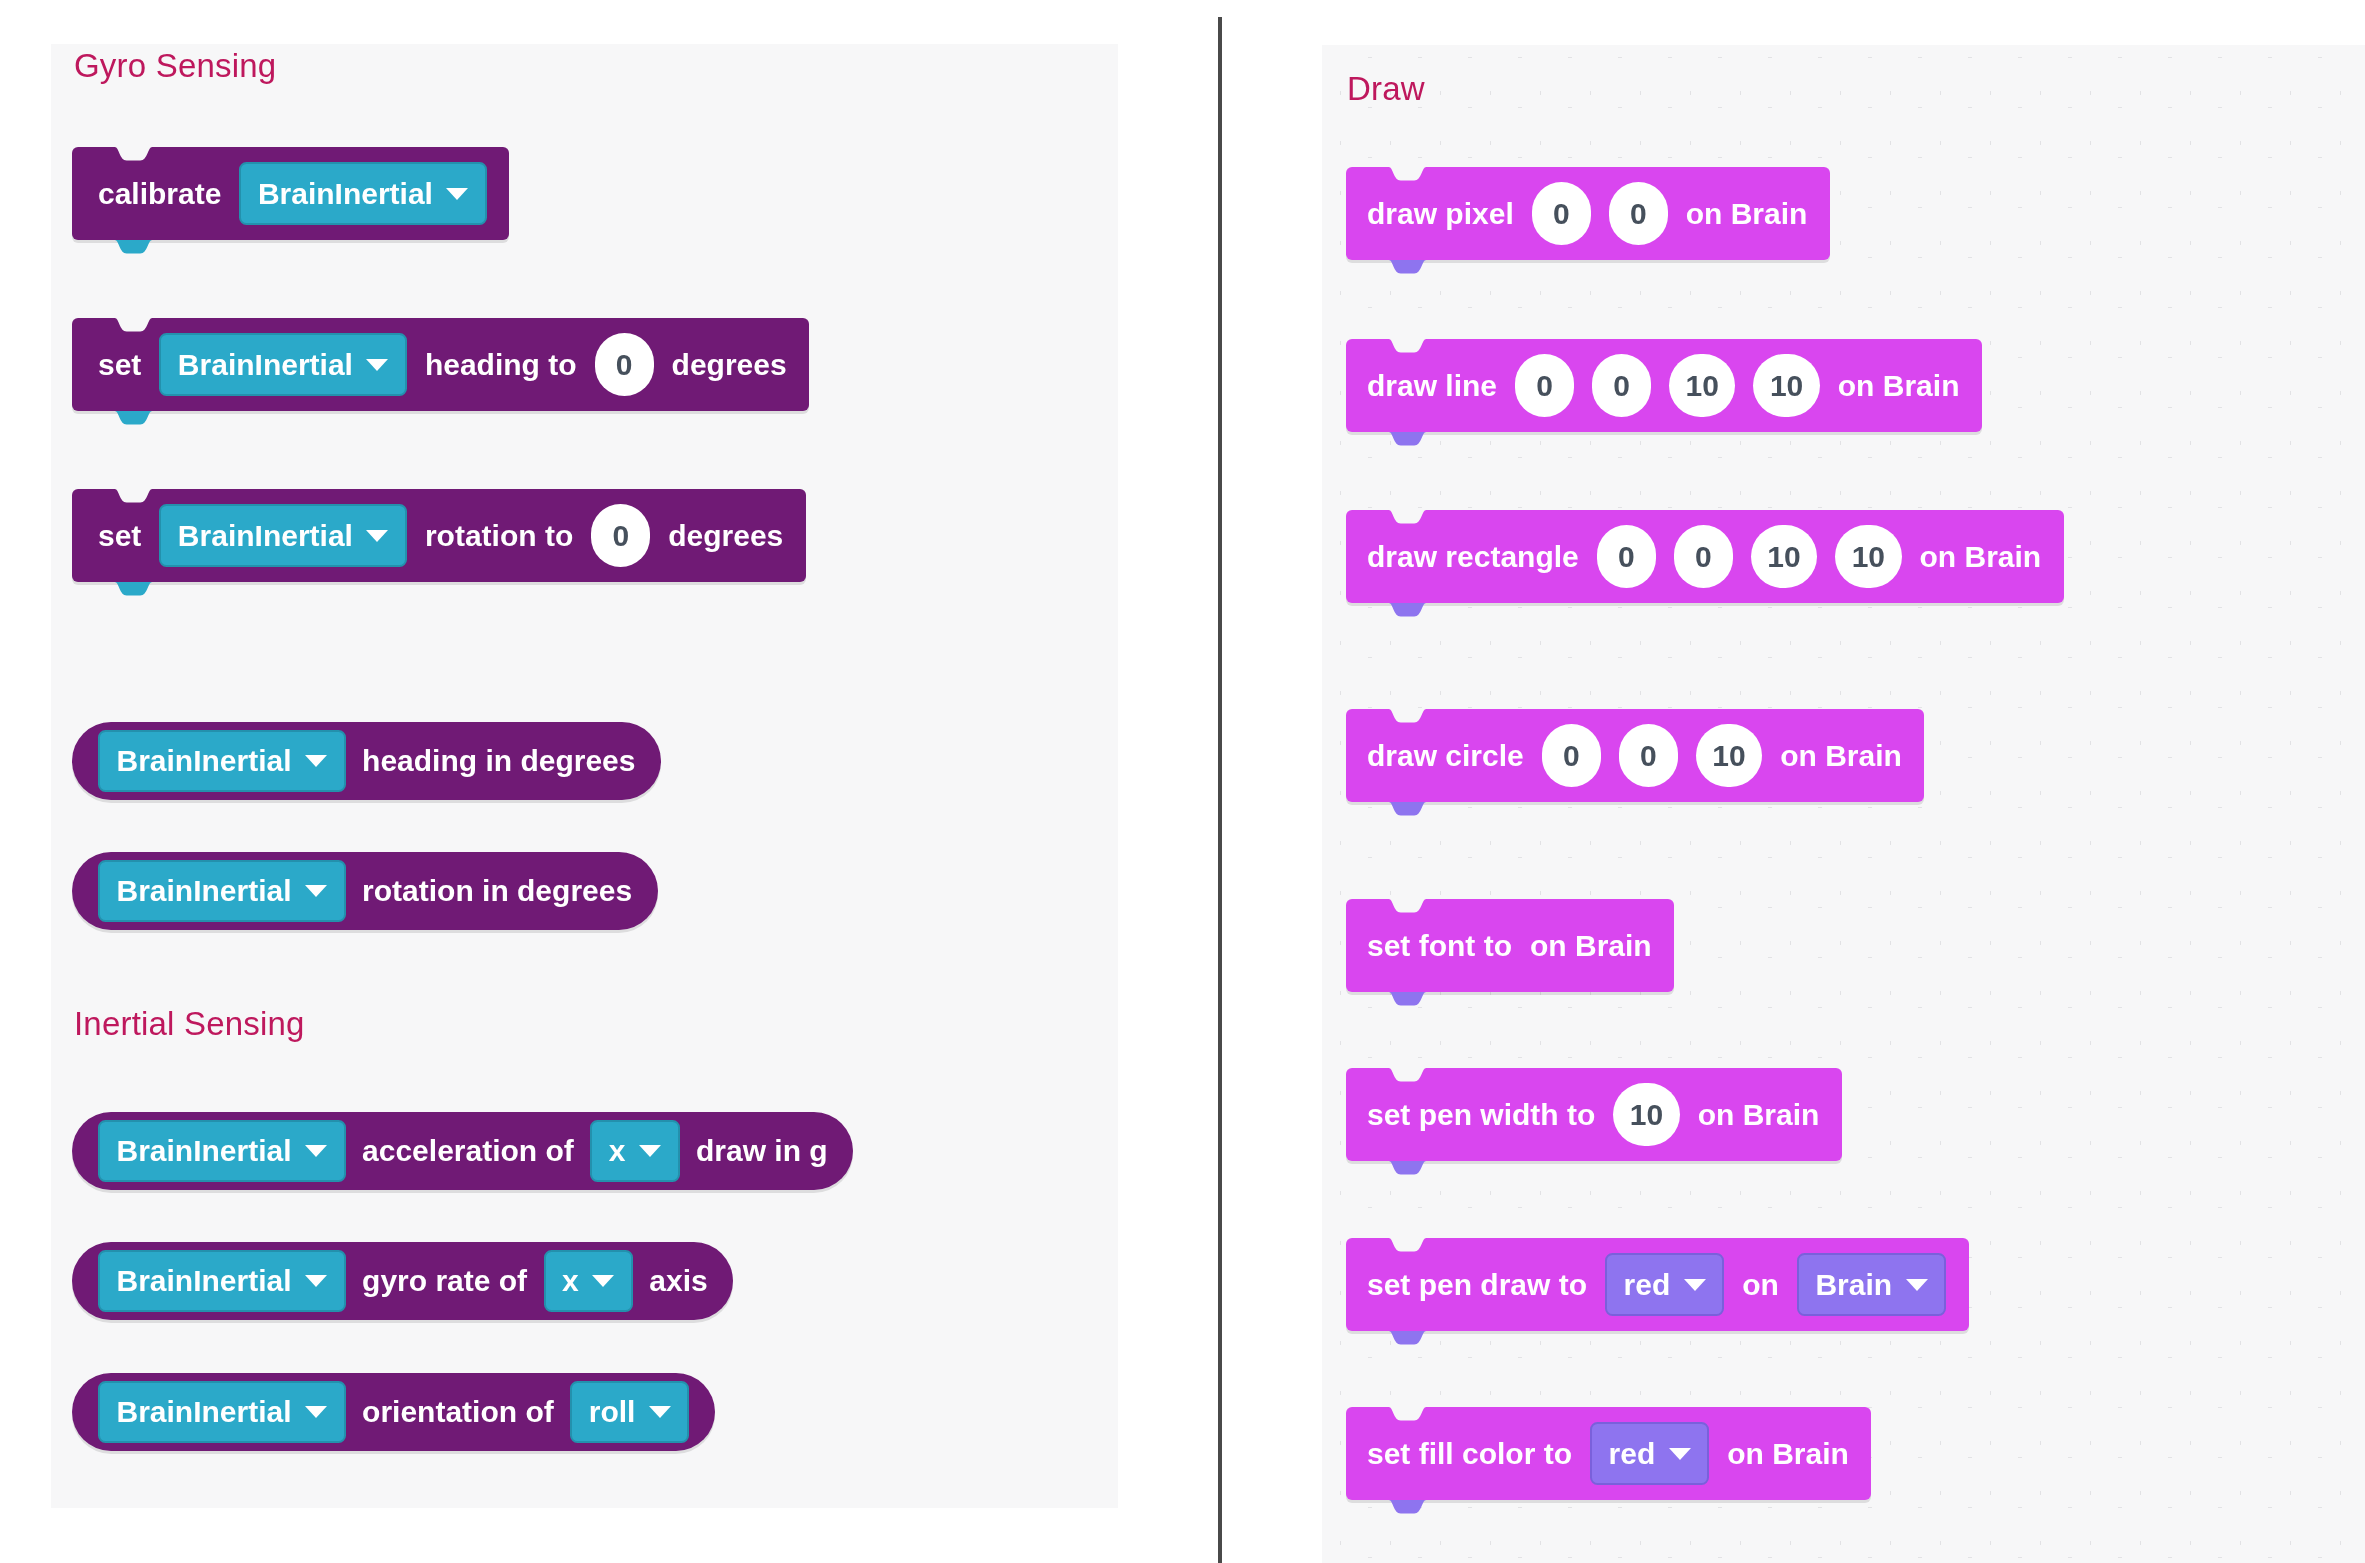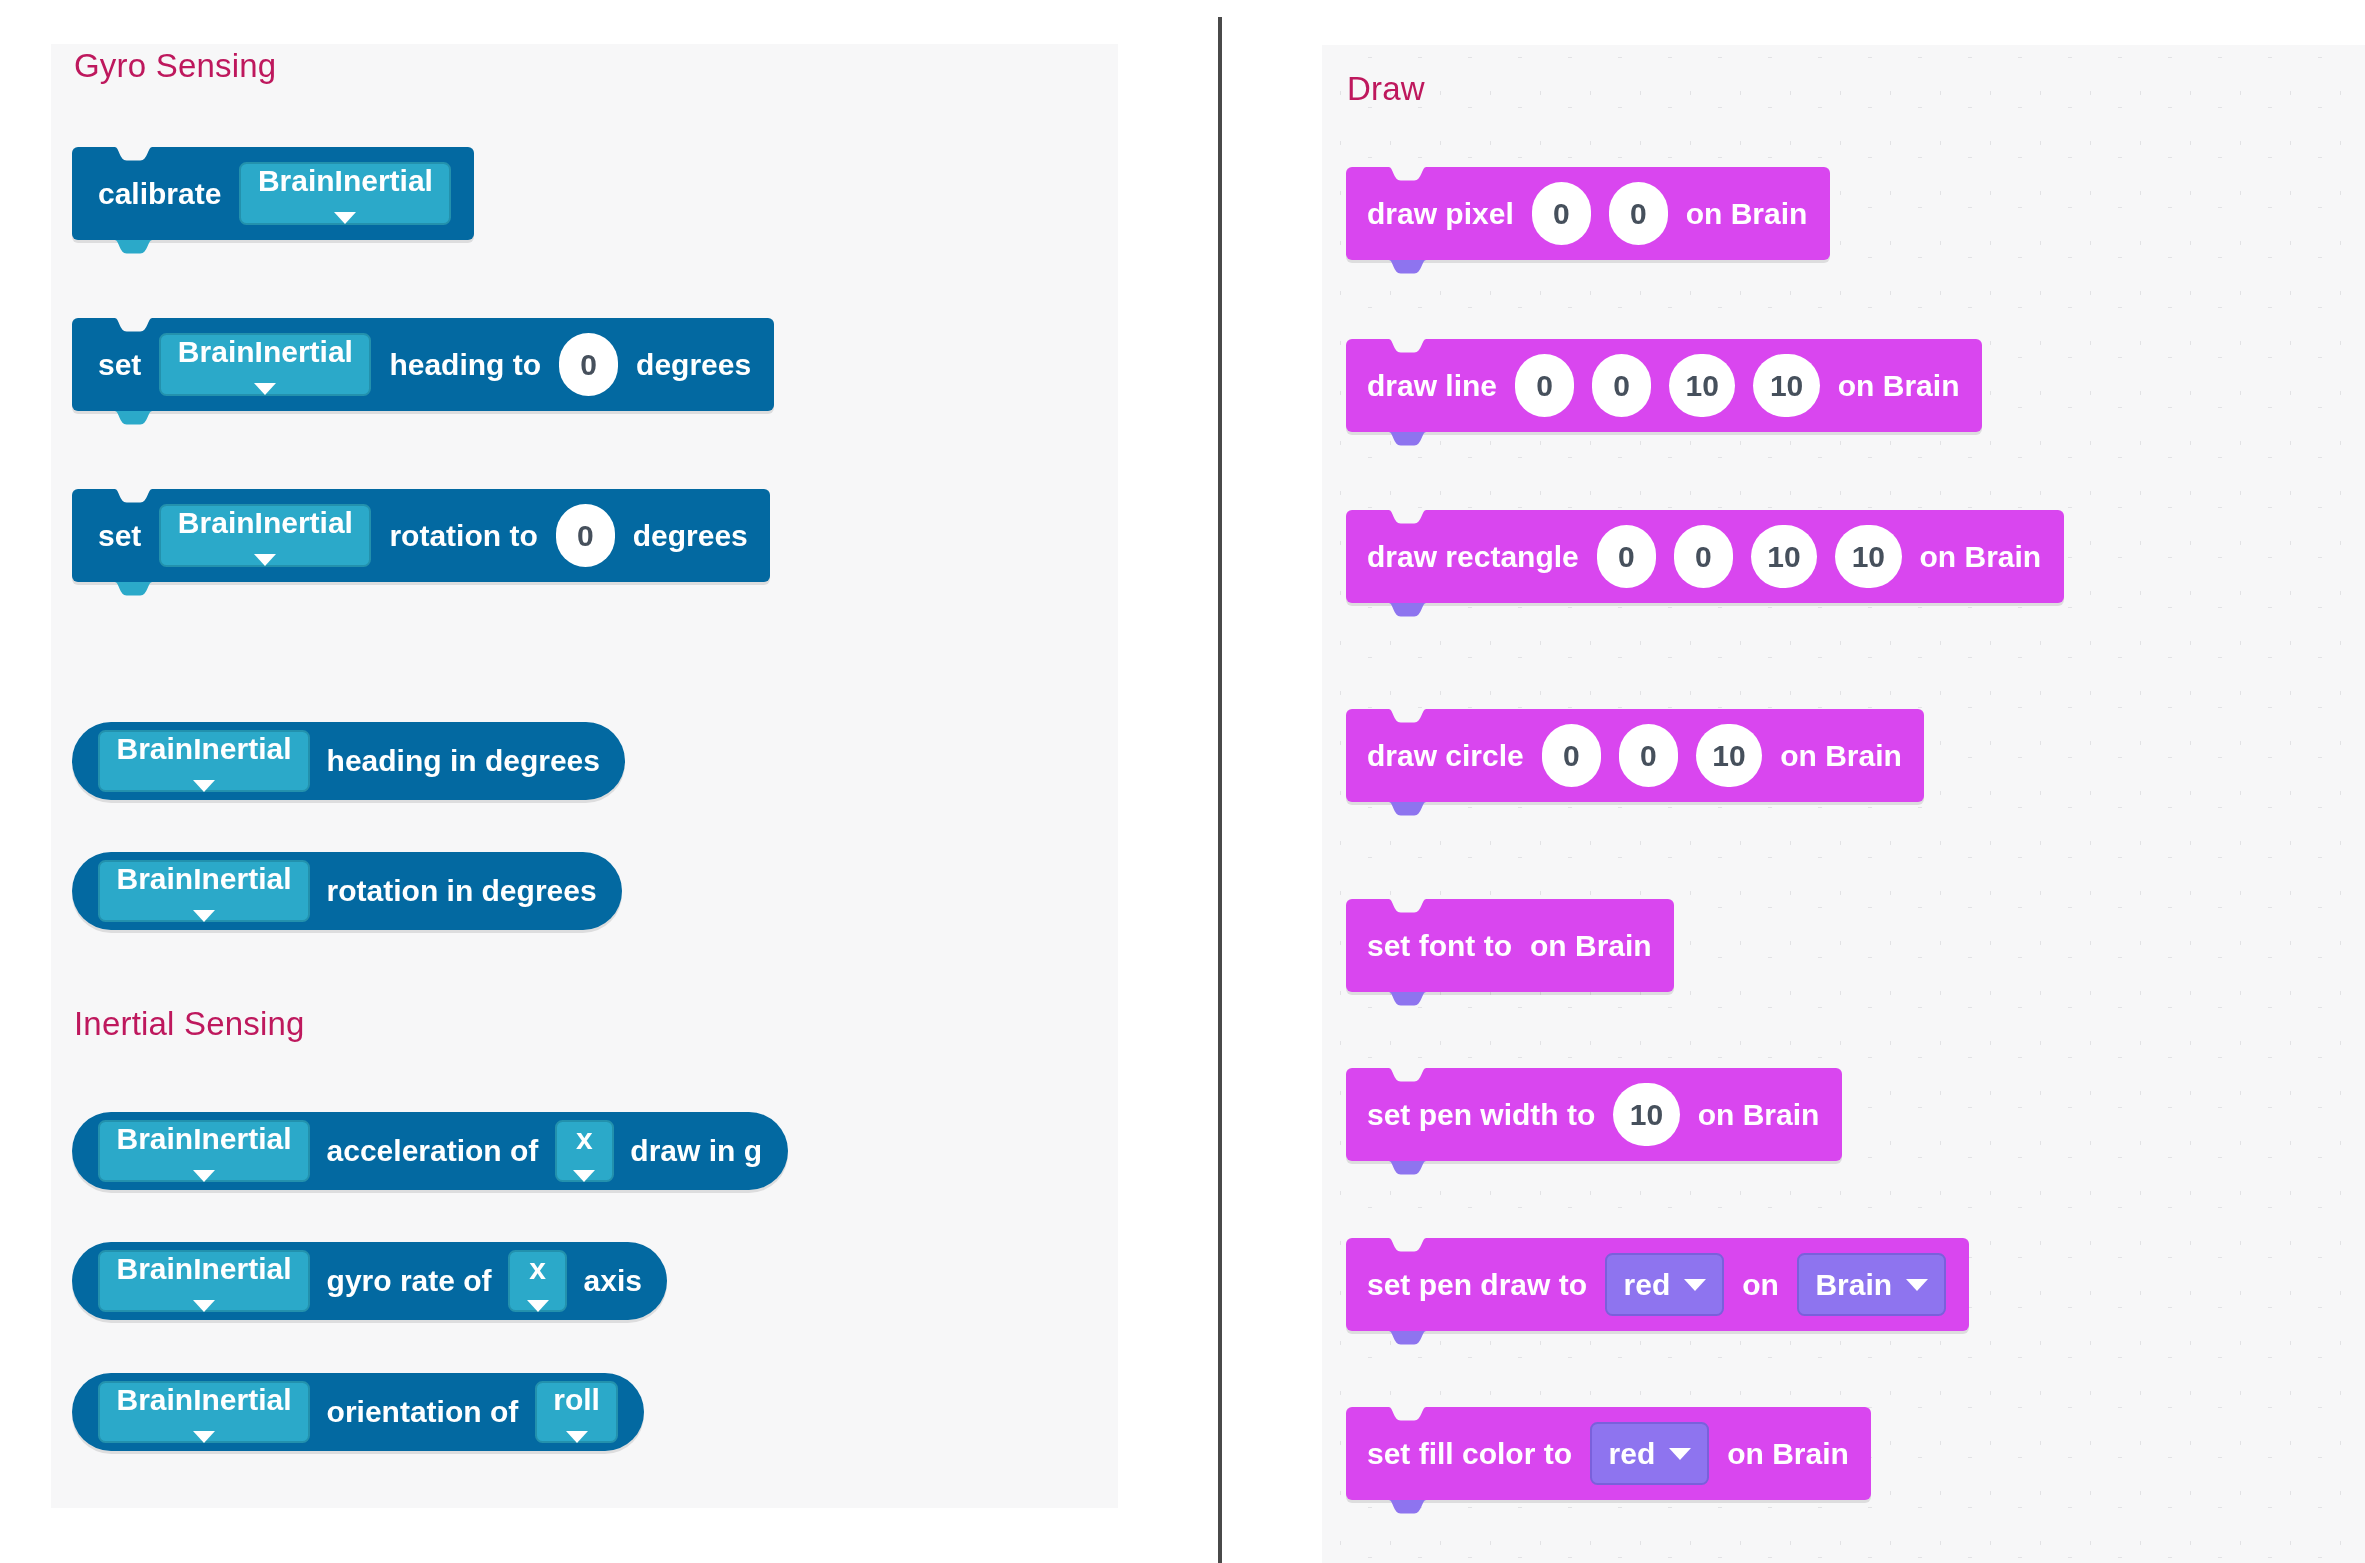--- a/index.html
+++ b/index.html
@@ -74,7 +74,7 @@
     padding:0 25.5px 0 16.5px;
     gap:16.5px;
   }
-  .teal      {background:#0369a1;box-shadow:0 3px 0 rgba(0,0,0,.10);padding-left:26px;}
+  .teal      {background:#701a75;box-shadow:0 3px 0 rgba(0,0,0,.10);padding-left:26px;}
   .purple    {background:#d946ef;box-shadow:0 3px 0 rgba(0,0,0,.10);}
 
   

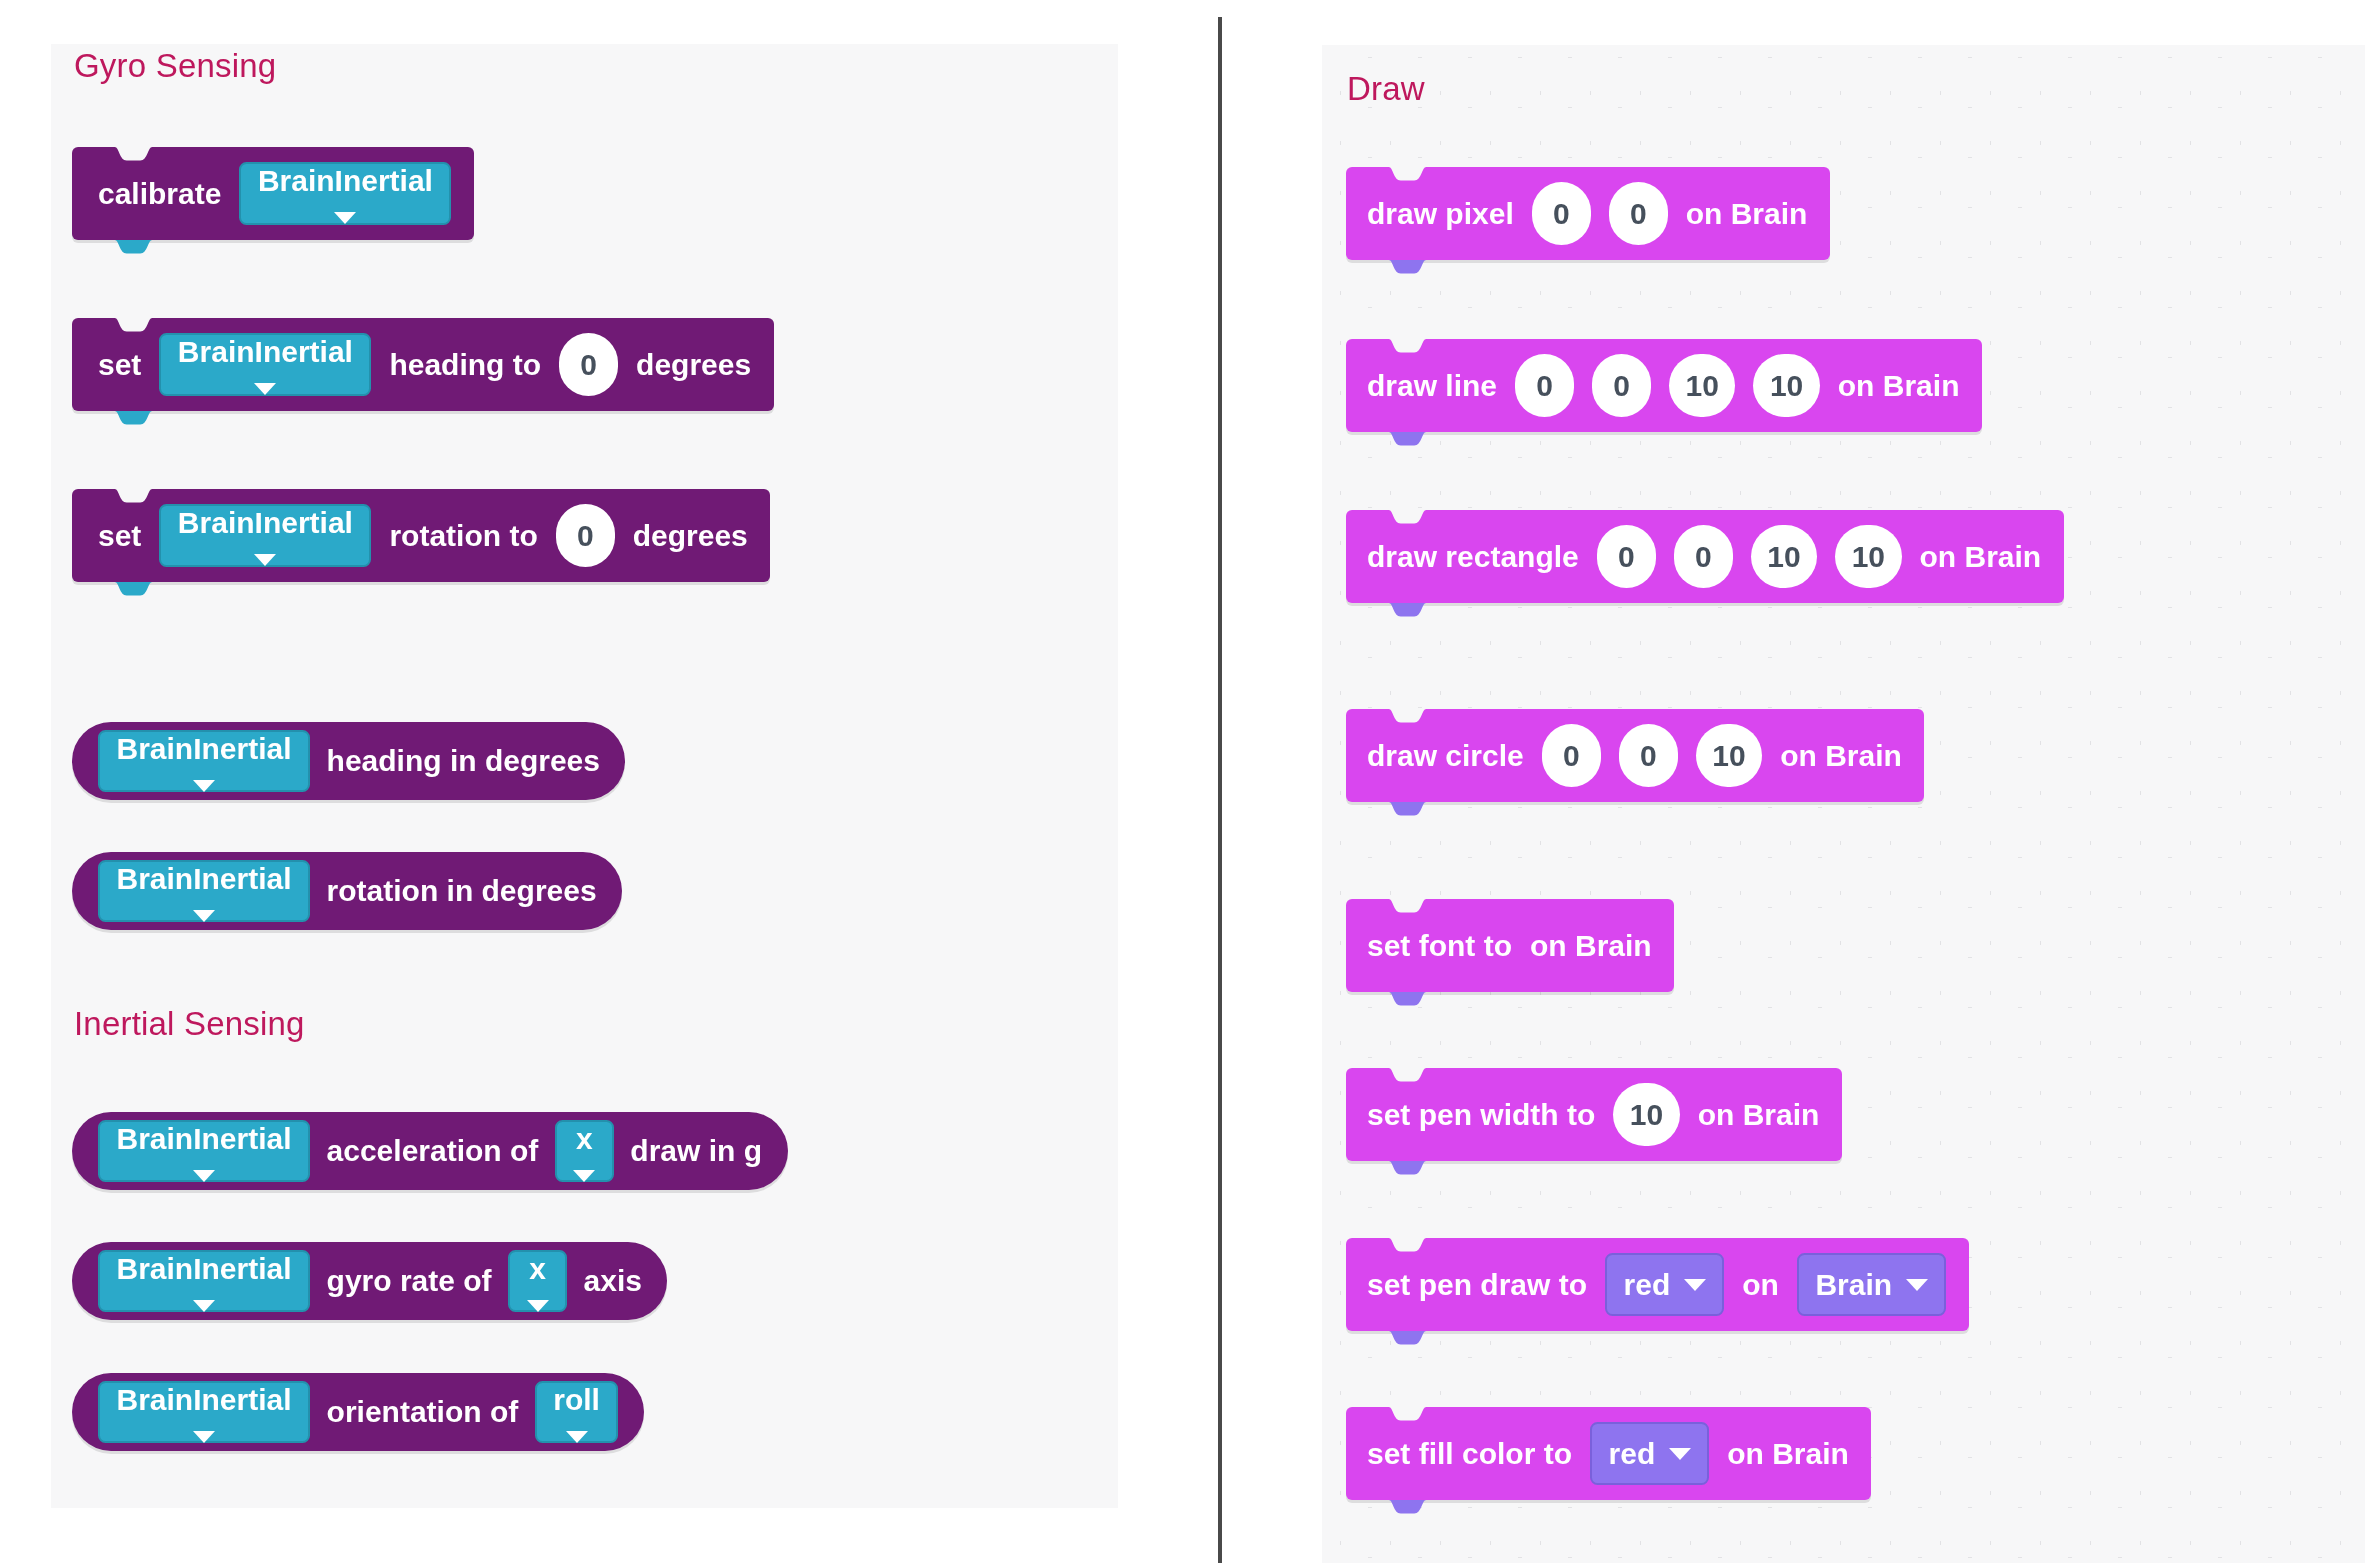--- a/index.html
+++ b/index.html
@@ -93,7 +93,7 @@
     font-size:30px;font-weight:bold;color:#fff;
   }
   .reporter .dropdown{height:62px;}
-  .teal   .dropdown{background:#2ba9c9;border:2.3px solid #2391ad;flex-direction:column;}
+  .teal   .dropdown{background:#2ba9c9;border:2.3px solid #2391ad;}
   .purple .dropdown{background:#8e74ef;border:2.3px solid #7a60db;}
   .caret{width:0;height:0;border-left:11.3px solid transparent;border-right:11.3px solid transparent;border-top:12.8px solid #ffffff;display:inline-block;}
 

